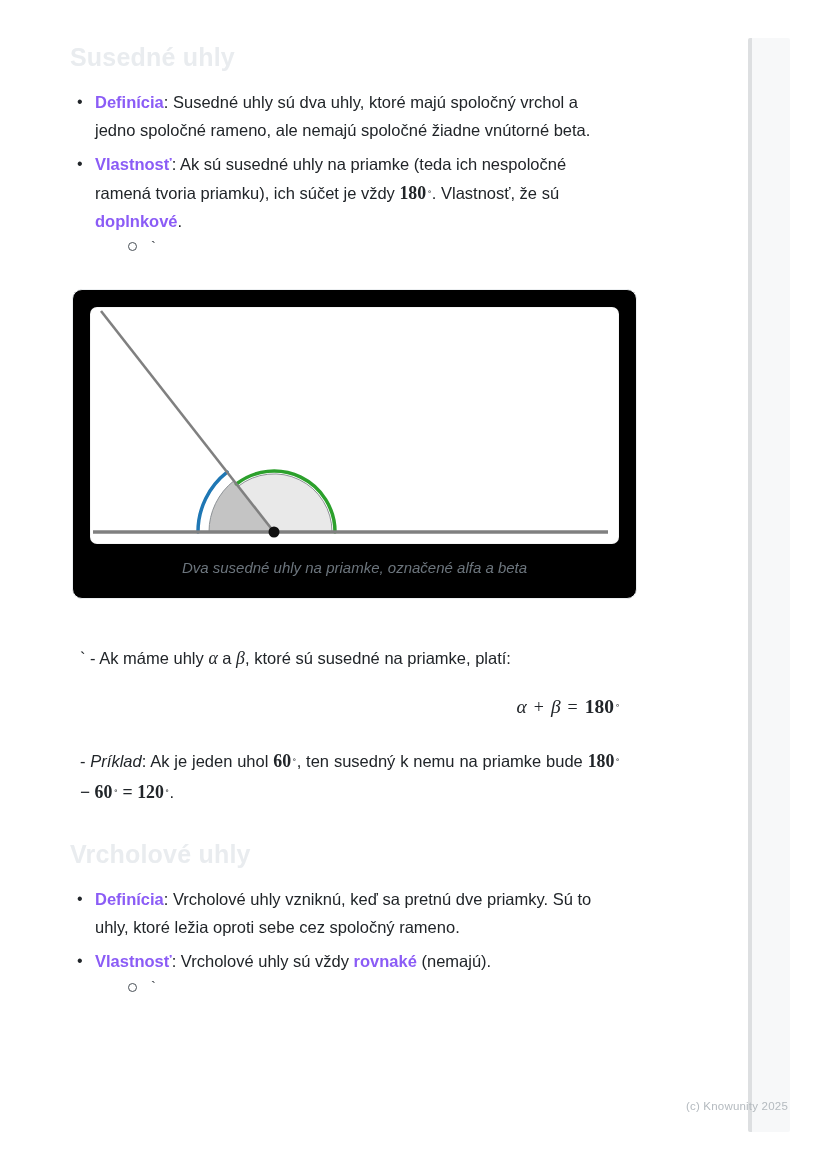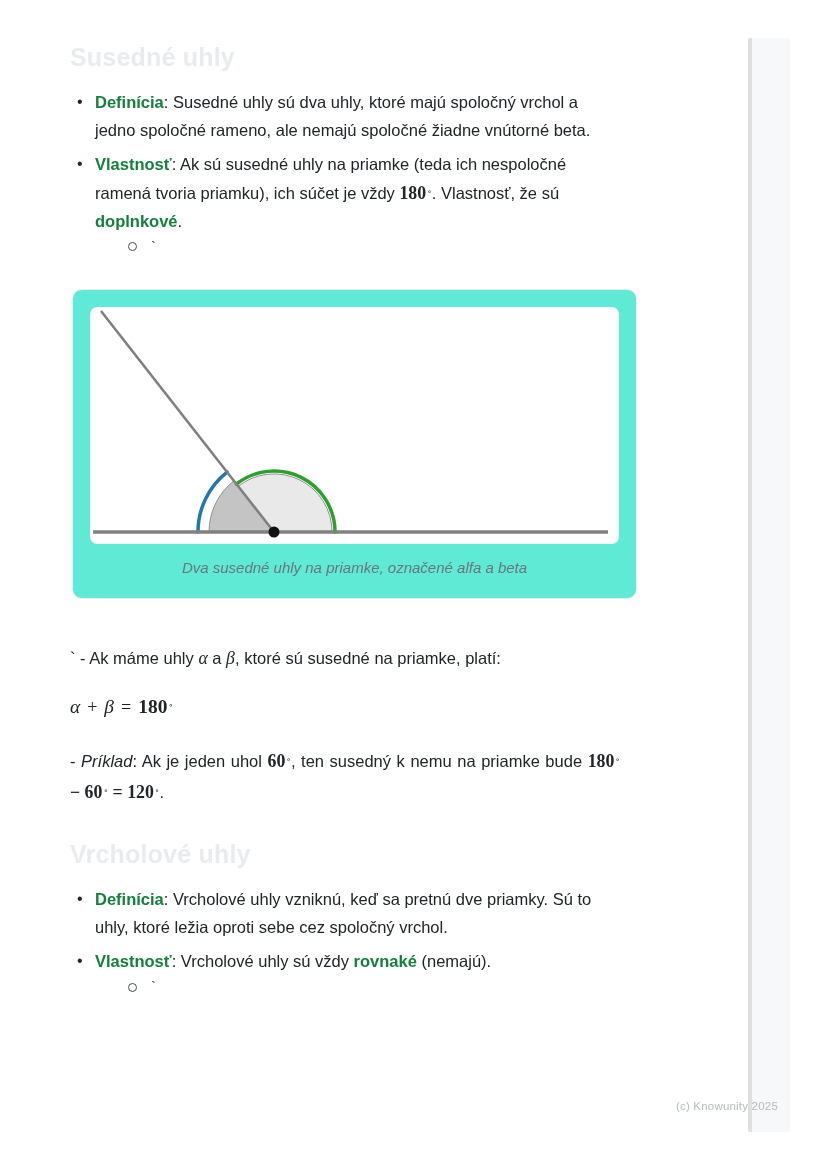--- a/index.html
+++ b/index.html
@@ -26,7 +26,7 @@
     font-size:16.5px;line-height:28px;
   }
   .bmark{position:absolute;left:7px;top:0;font-size:16px;color:#212529;}
-  b.bd{font-weight:700;color:#15803d;}
+  b.bd{font-weight:700;color:#8b5cf6;}
   .sub-row{
     display:flex;align-items:center;
     padding-left:33px;height:24px;margin-top:0px;

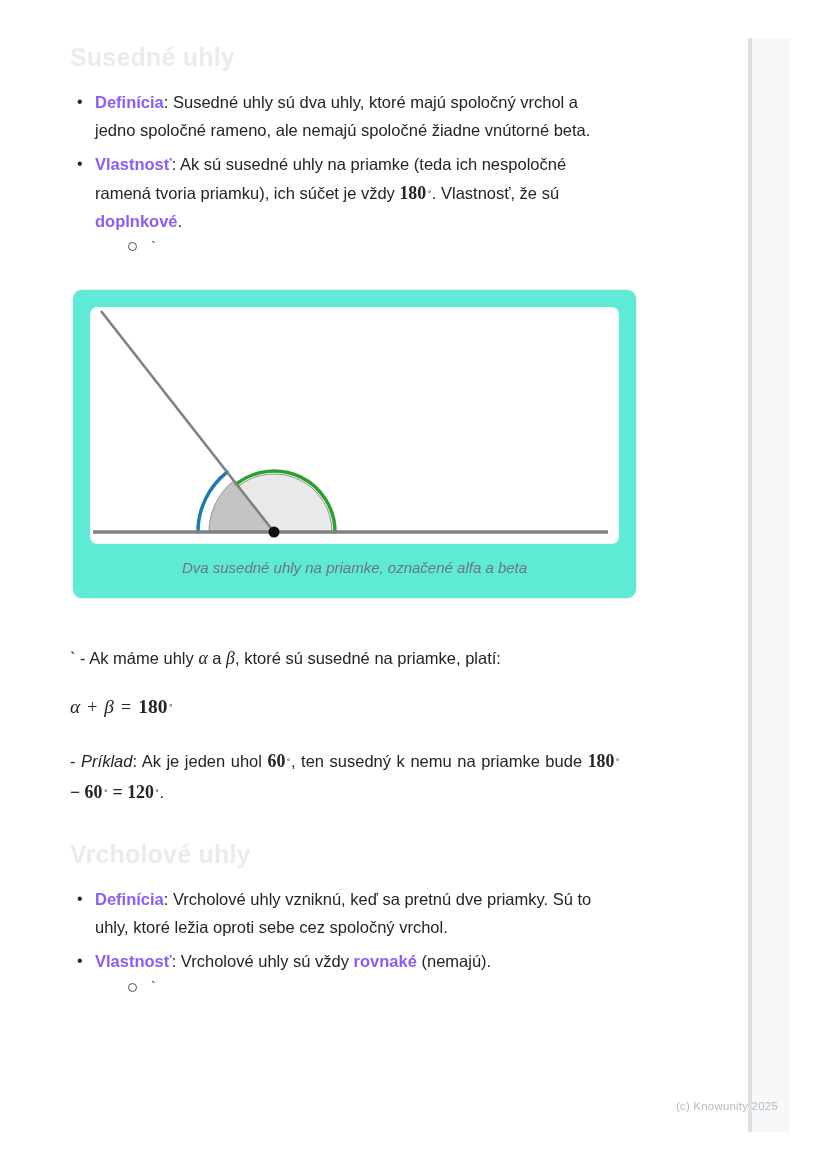--- a/index.html
+++ b/index.html
@@ -44,7 +44,7 @@
   
   figure.fig-card{
     margin:30px 0 0 2px;width:565px;box-sizing:border-box;
-    background:#5eead4;
+    background:#000000;
     border:1px solid #eceff1;
     border-radius:10px;
     padding:17px 17px 20px 17px;

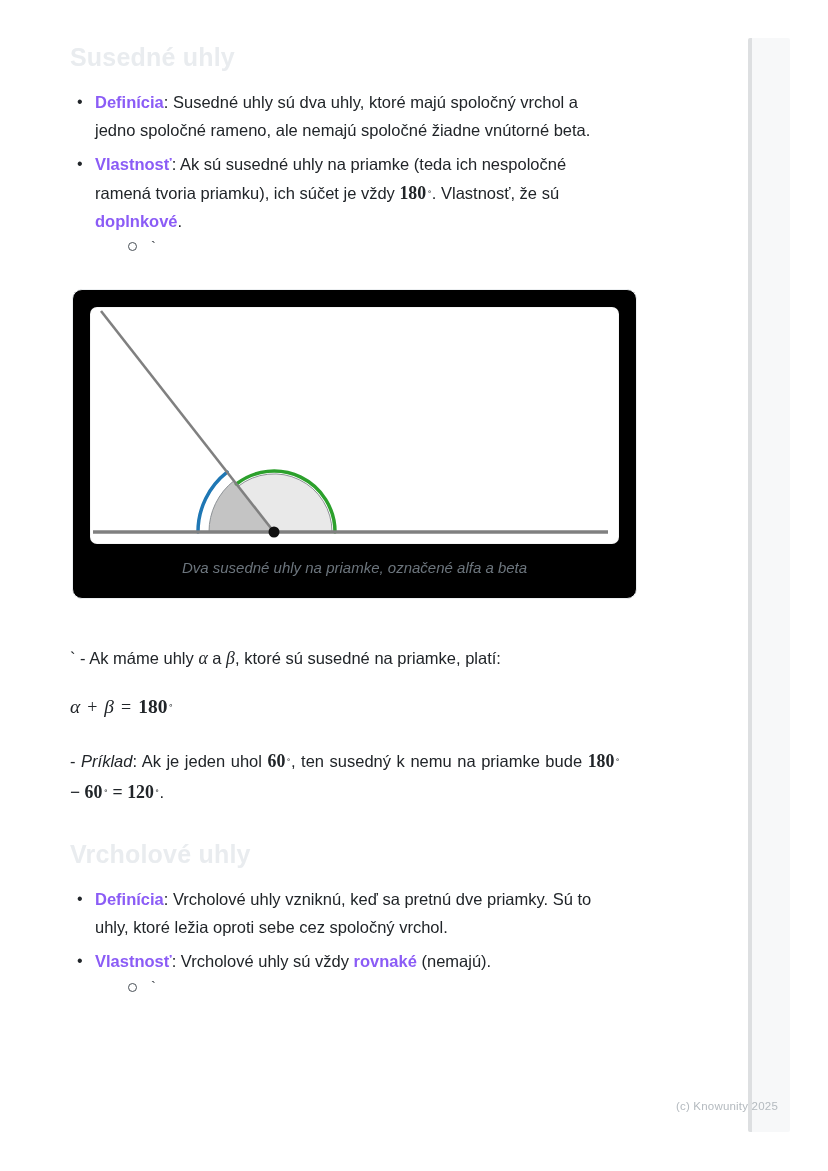--- a/index.html
+++ b/index.html
@@ -59,7 +59,7 @@
     margin-top:13px;text-align:center;
     font-size:15px;font-style:italic;color:#6c757d;line-height:21px;
   }
-  p.para{margin:45px 0 0 0;font-size:16.5px;line-height:29px;color:#212529;}
+  p.para{margin:45px 0 0 10px;font-size:16.5px;line-height:29px;color:#212529;}
   .formula{
     margin:23px 0 16px 0;text-align:left;
     font-size:18px;color:#212529;

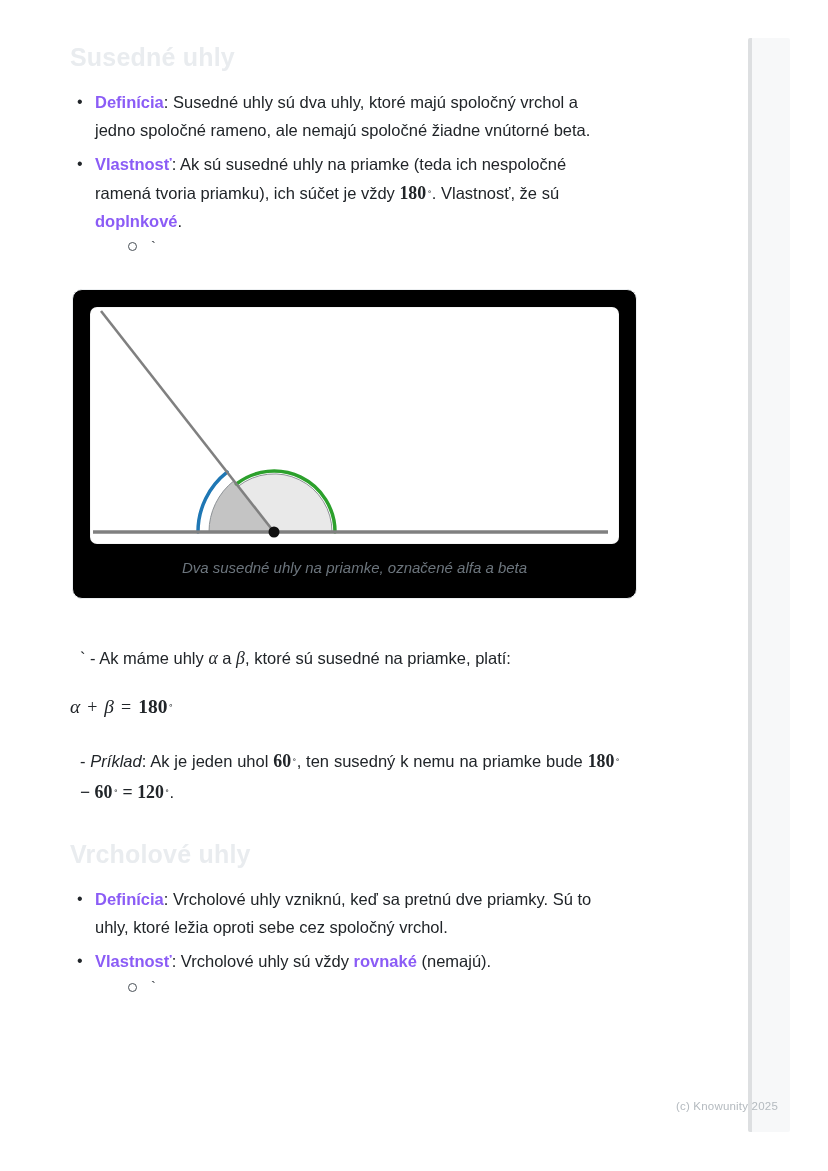--- a/index.html
+++ b/index.html
@@ -61,7 +61,7 @@
   }
   p.para{margin:45px 0 0 10px;font-size:16.5px;line-height:29px;color:#212529;}
   .formula{
-    margin:23px 0 16px 0;text-align:left;
+    margin:23px 0 16px 0;text-align:right;
     font-size:18px;color:#212529;
   }
   .formula .mo{margin:0 7px;font-family:"Liberation Serif",serif;}

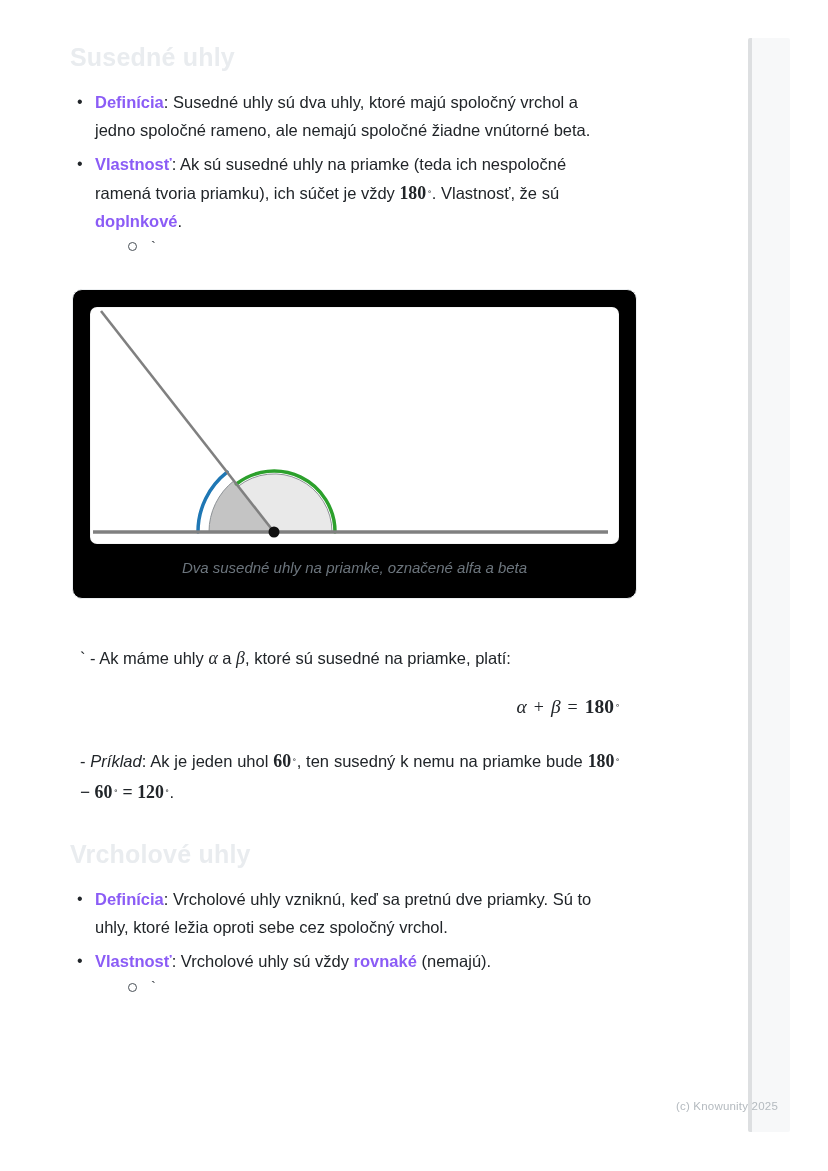--- a/index.html
+++ b/index.html
@@ -134,7 +134,7 @@
     <ul class="blist">
       <li>
         <span class="bmark">•</span>
-        <b class="bd">Definícia</b><span>: Vrcholové uhly vzniknú, keď sa pretnú dve priamky. Sú to uhly, ktoré ležia oproti sebe cez spoločný vrchol.</span>
+        <b class="bd">Definícia</b><span>: Vrcholové uhly vzniknú, keď sa pretnú dve priamky. Sú to uhly, ktoré ležia oproti sebe cez spoločný rameno.</span>
       </li>
       <li>
         <span class="bmark">•</span>

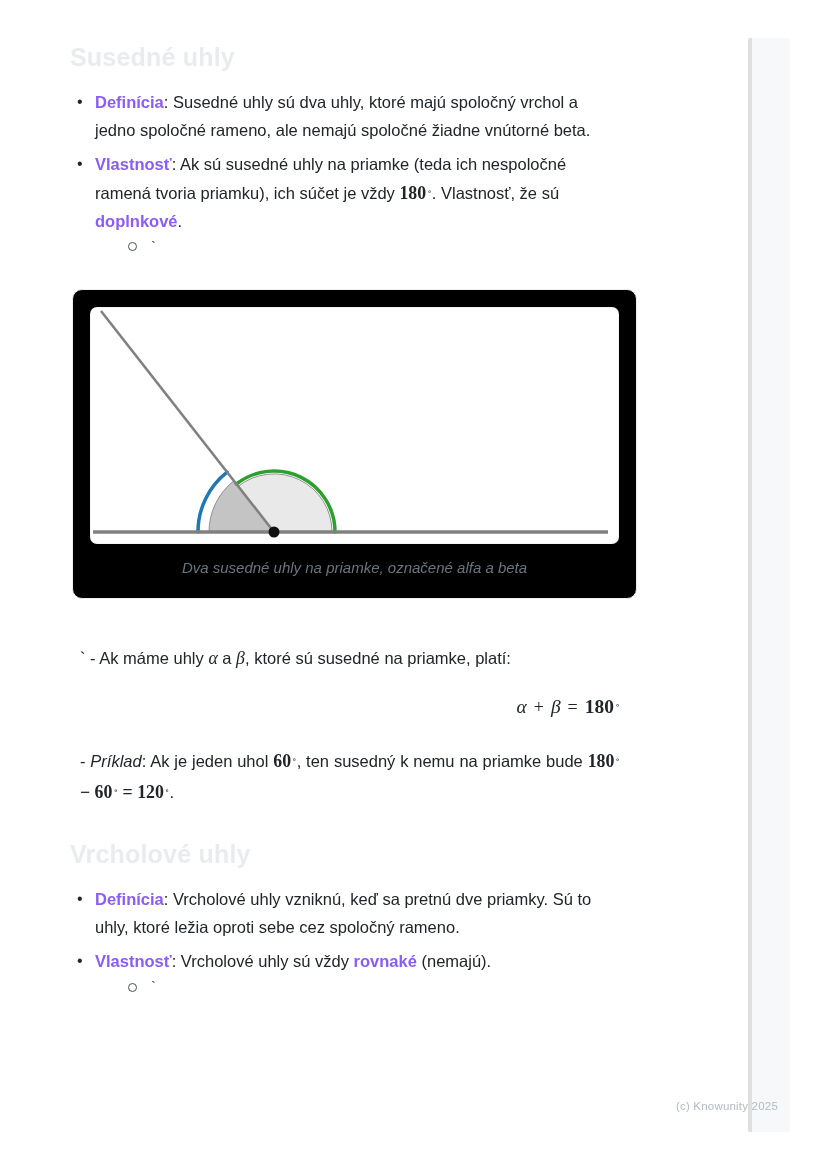--- a/index.html
+++ b/index.html
@@ -77,7 +77,7 @@
     z-index:1;
   }
   .footer{
-    position:absolute;top:1100px;left:2px;width:776px;
+    position:absolute;top:1100px;left:12px;width:776px;
     text-align:right;
     font-size:11.5px;color:#b4babf;
     z-index:2;letter-spacing:0.2px;

